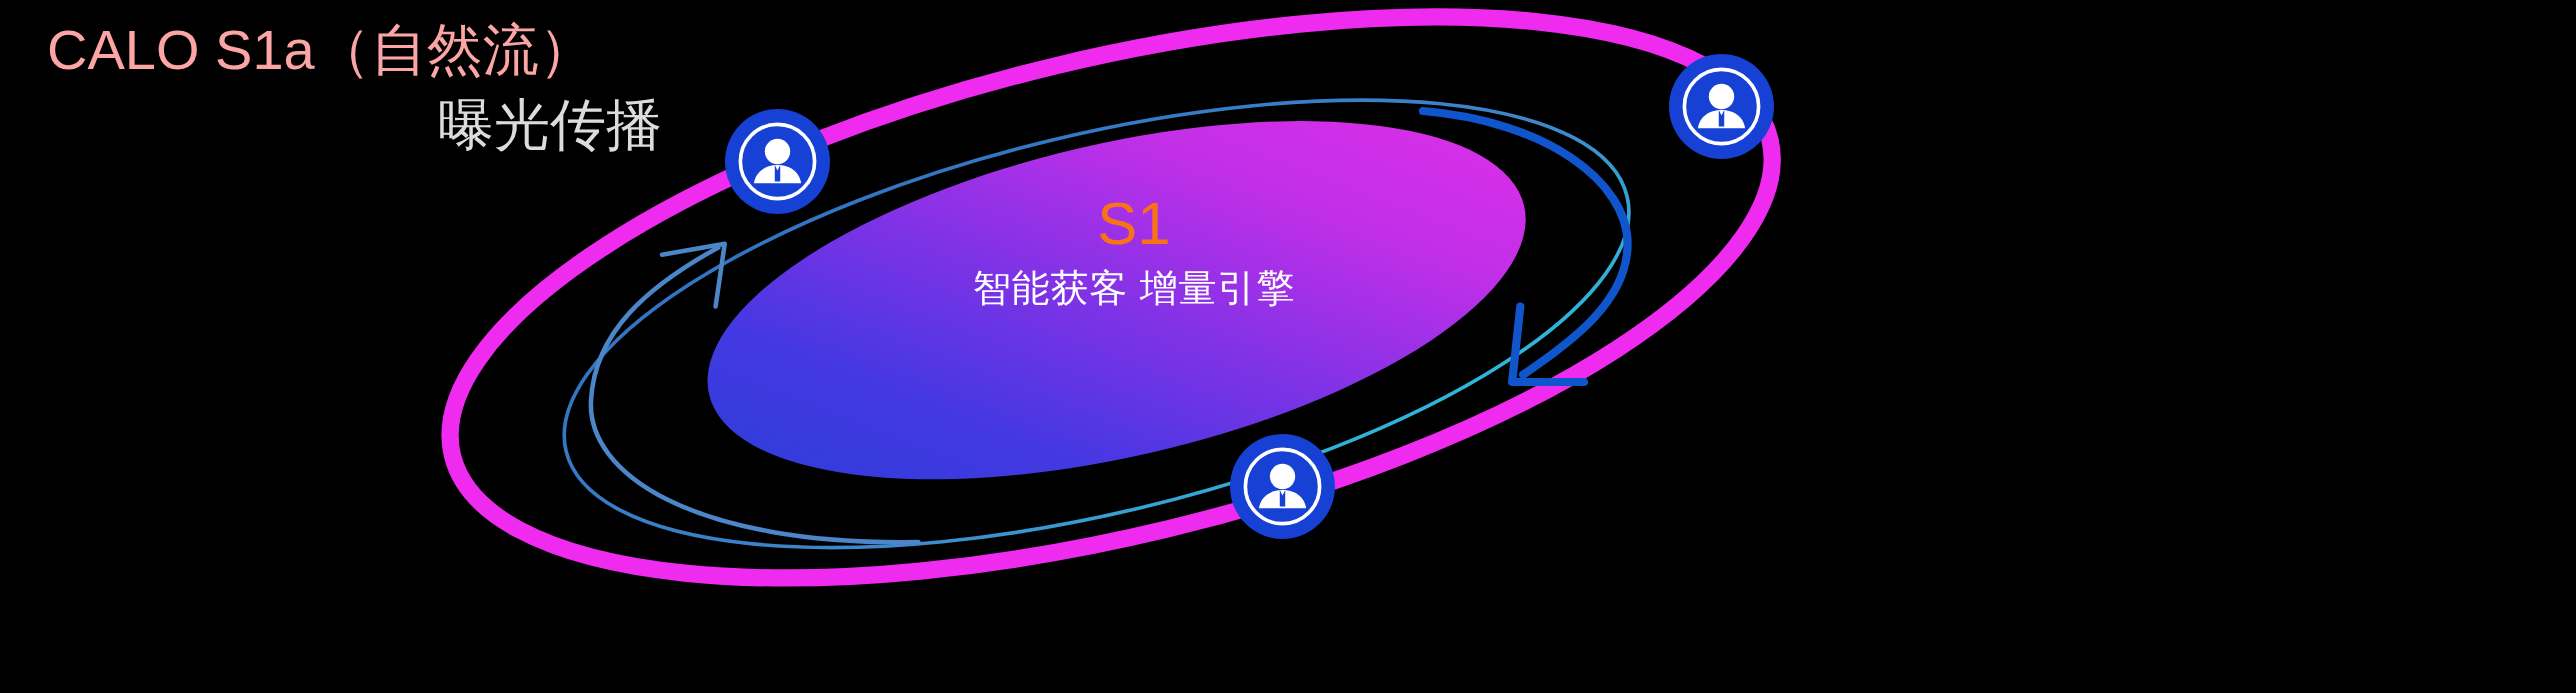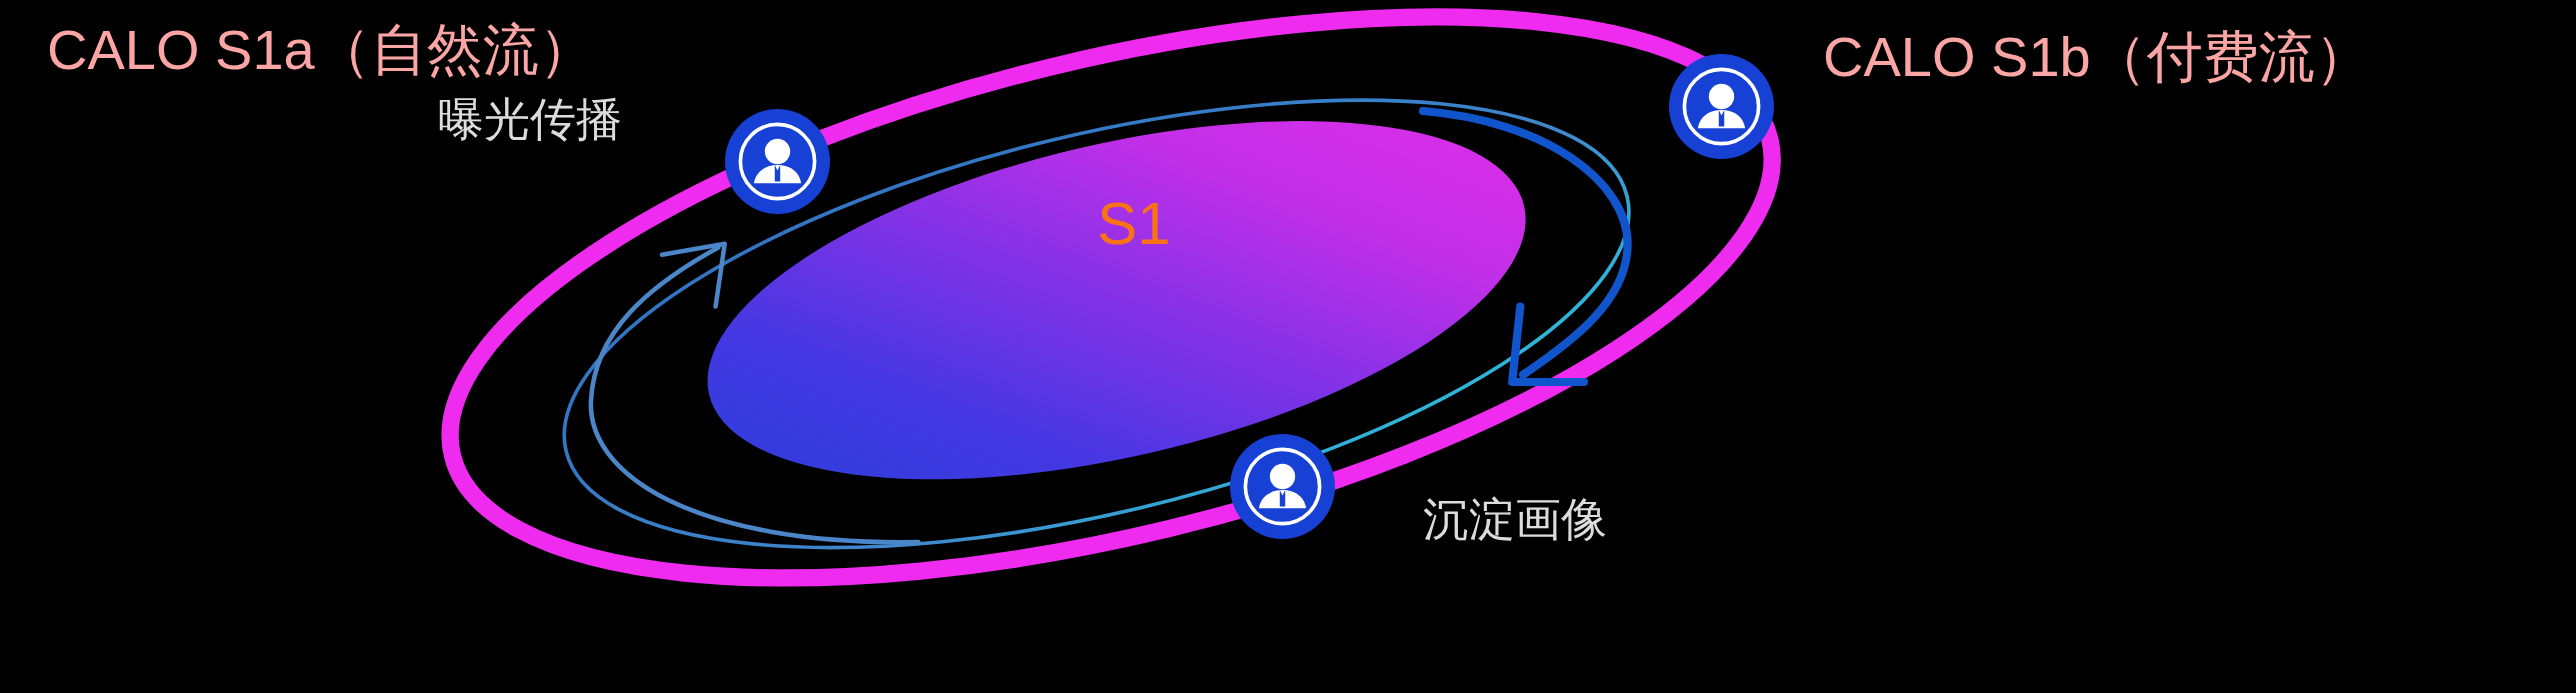--- a/index.html
+++ b/index.html
@@ -175,7 +175,6 @@
   </div>
 
   <div class="label-group" id="label-s1b">
-    <div class="label-title">CALO S1b（付费流）</div>
   </div>
 
   <div class="label-group" id="label-s1c">

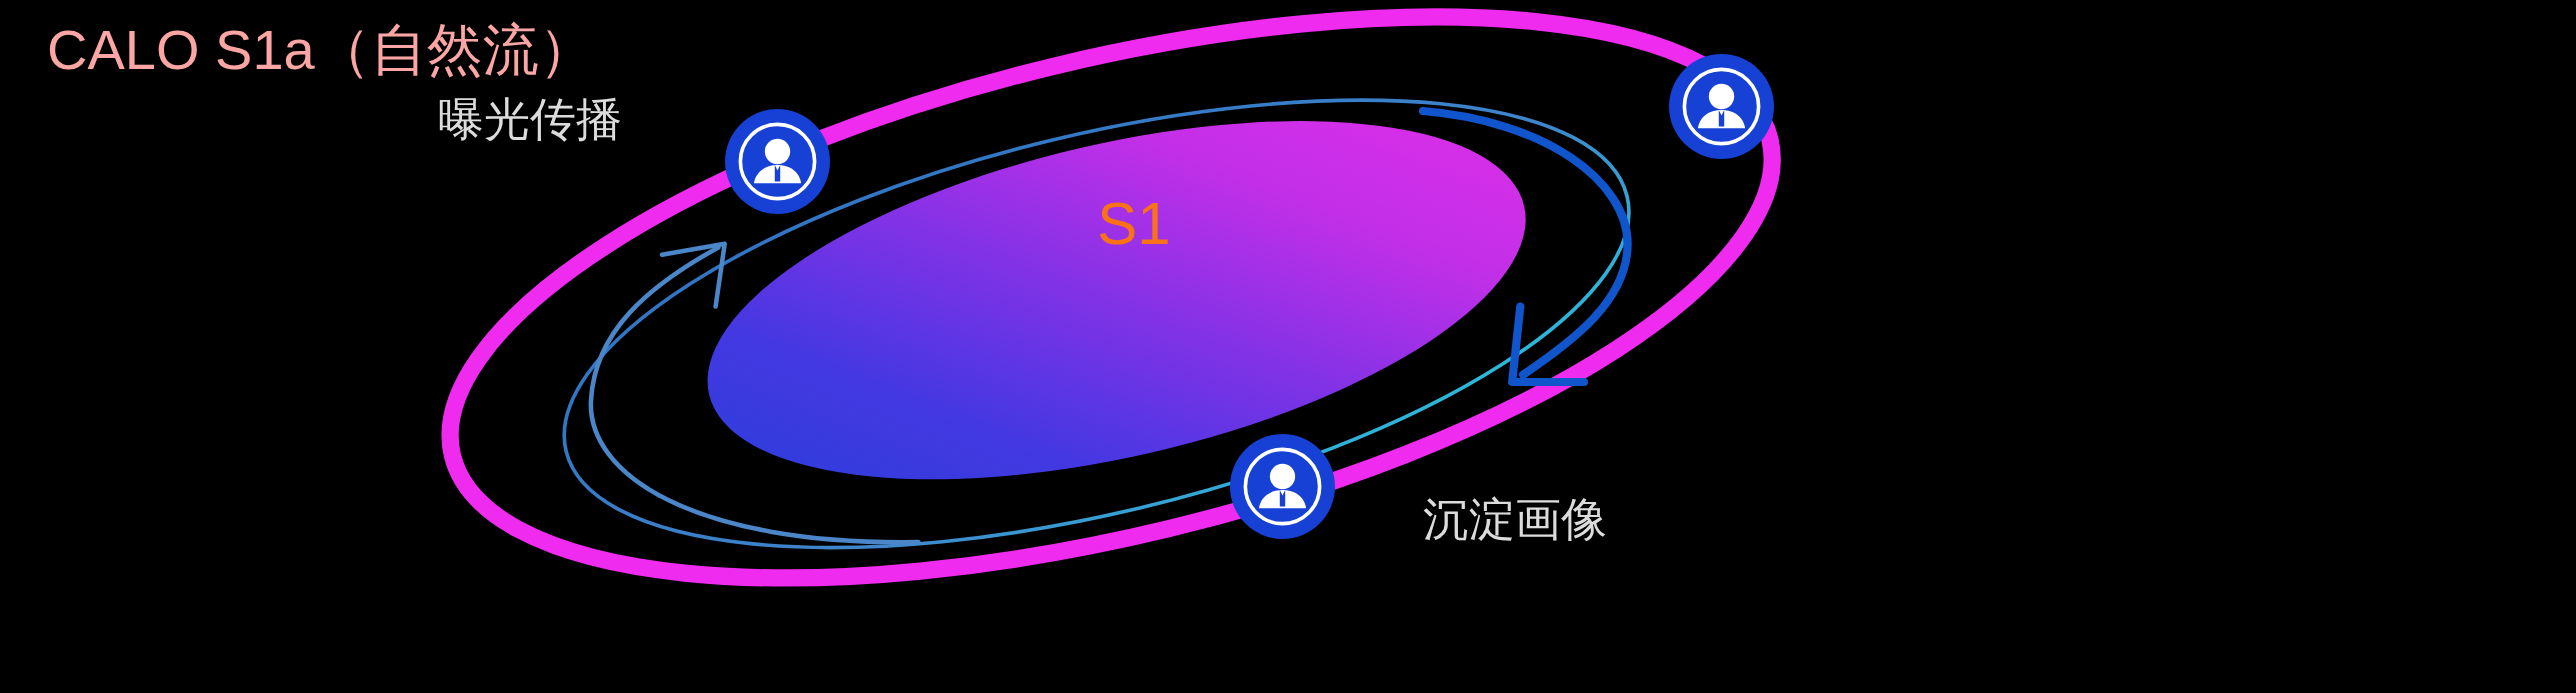--- a/index.html
+++ b/index.html
@@ -41,7 +41,7 @@
   }
   .label-sub {
     color: #dcdcdc;
-    font-size: 46px;
+    font-size: 56px;
     line-height: 1.1;
     font-weight: 400;
     white-space: nowrap;

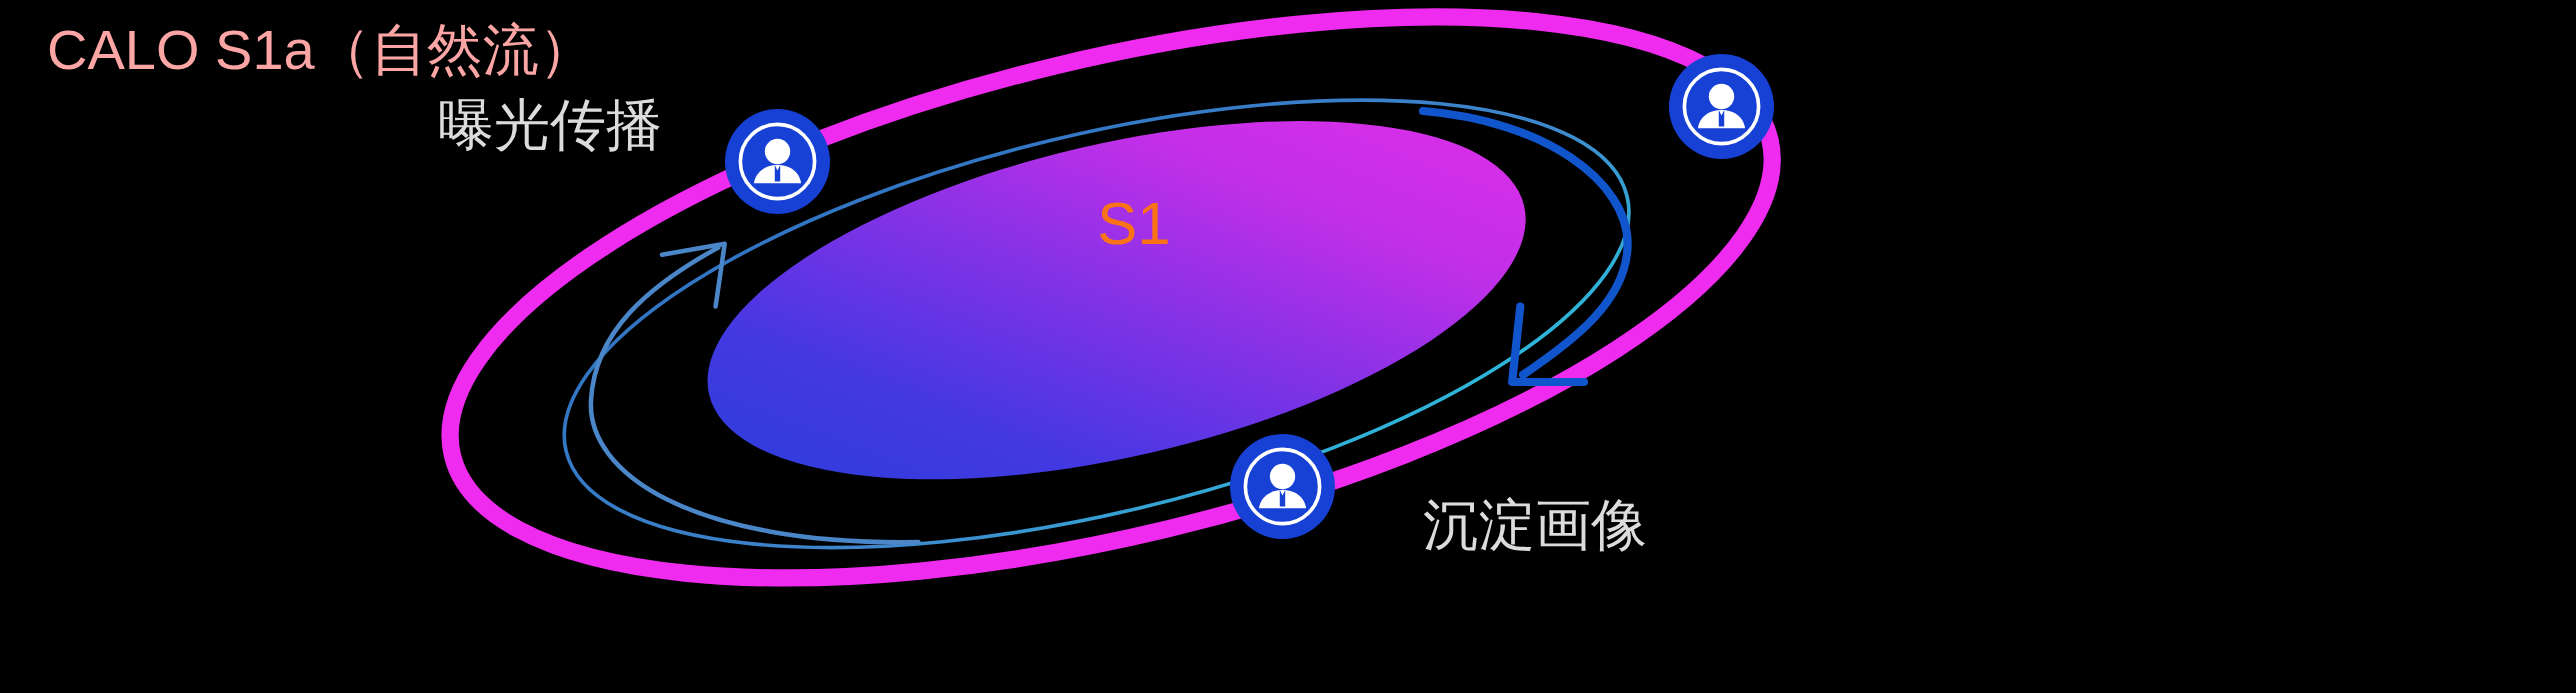--- a/index.html
+++ b/index.html
@@ -167,6 +167,7 @@
 
   <div id="core-text">
     <div class="core-title">S1</div>
+    <div class="core-sub">智能获客  增量引擎</div>
   </div>
 
   <div class="label-group" id="label-s1a">

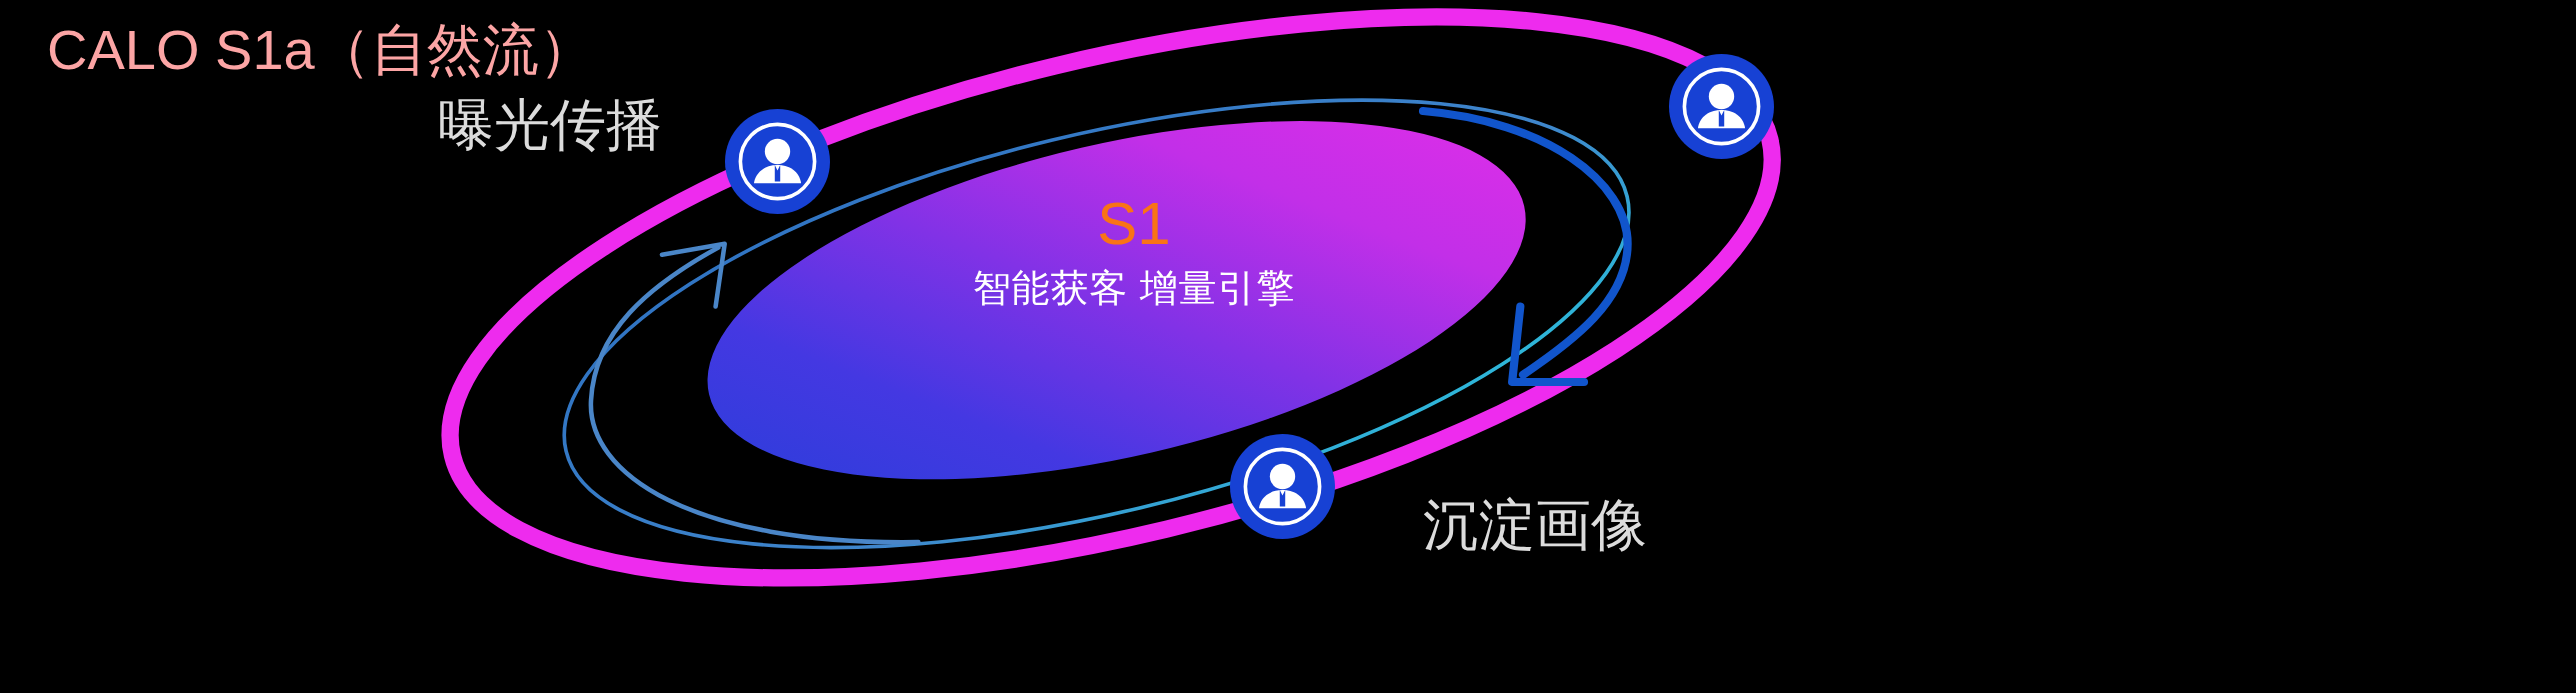--- a/index.html
+++ b/index.html
@@ -179,7 +179,6 @@
   </div>
 
   <div class="label-group" id="label-s1c">
-    <div class="label-sub">沉淀画像</div>
   </div>
 
 </div>

